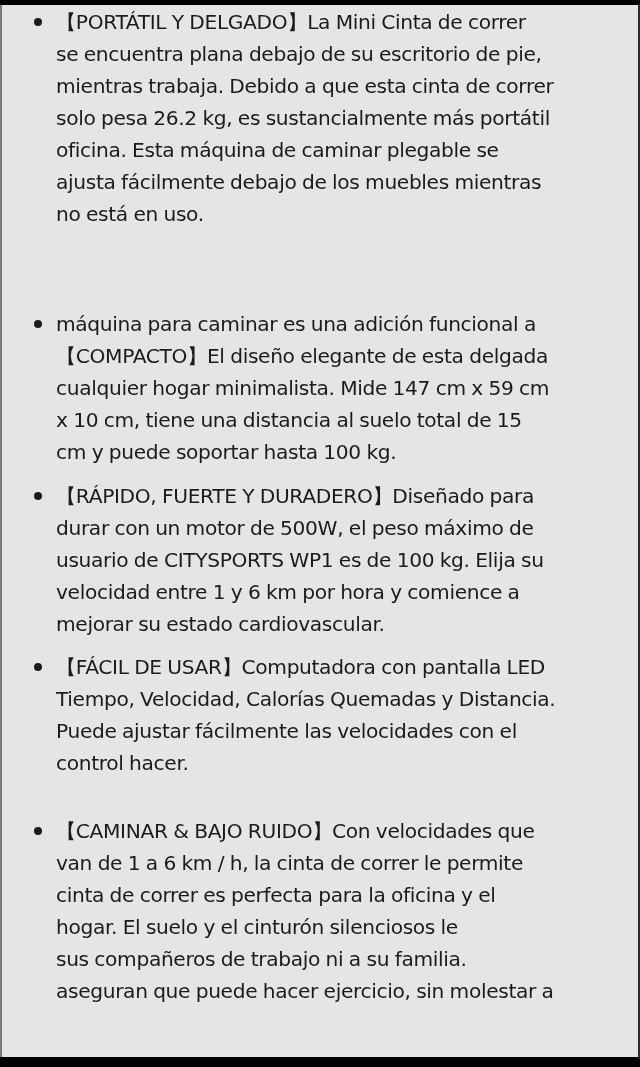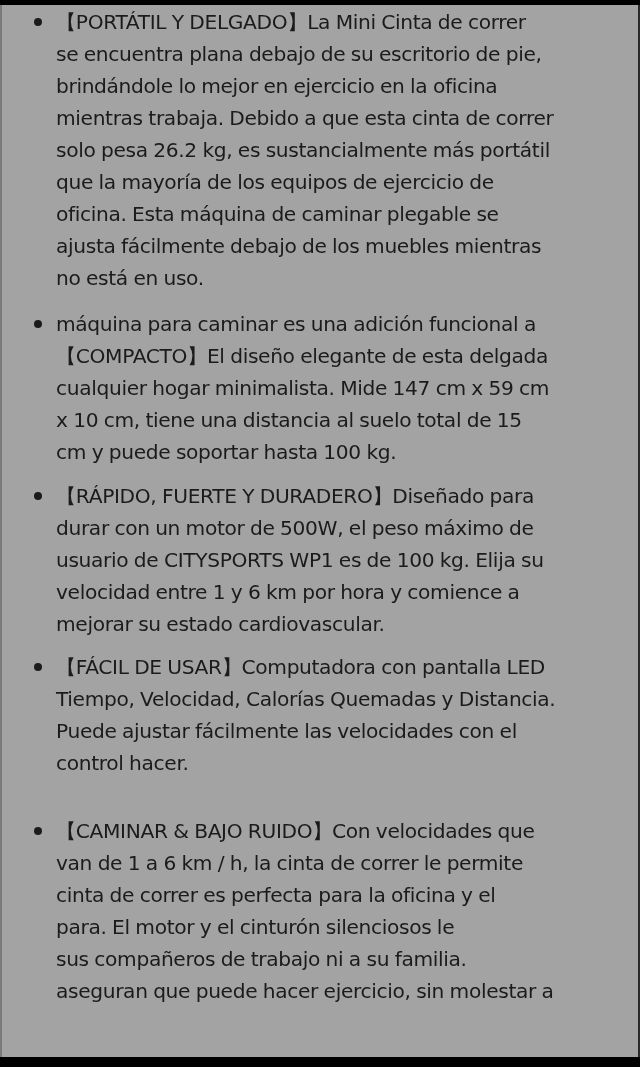--- a/index.html
+++ b/index.html
@@ -8,7 +8,7 @@
       position: absolute;
       left: 0; top: 5px;
       width: 640px; height: 1052px;
-      background: #a3a3a3;
+      background: #e5e5e5;
       box-sizing: border-box;
       border-left: 2px solid #7a7a7a;
       border-right: 2px solid #2a2a2a;

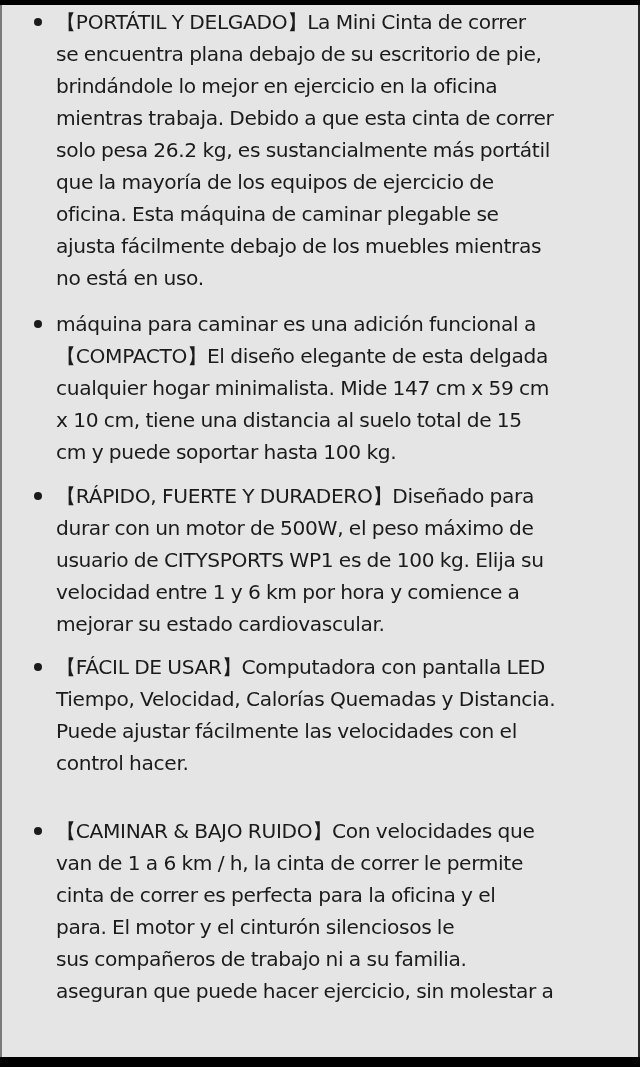--- a/index.html
+++ b/index.html
@@ -55,7 +55,6 @@
       <span class="bullet"></span>
       <span class="line"><span class="heading">【PORTÁTIL Y DELGADO】</span><span>La Mini Cinta de correr</span></span>
       <span class="line">se encuentra plana debajo de su escritorio de pie,</span>
-      <span class="line">brindándole lo mejor en ejercicio en la oficina</span>
       <span class="line">mientras trabaja. Debido a que esta cinta de correr</span>
       <span class="line">solo pesa 26.2 kg, es sustancialmente más portátil</span>
       <span class="line">que la mayoría de los equipos de ejercicio de</span>

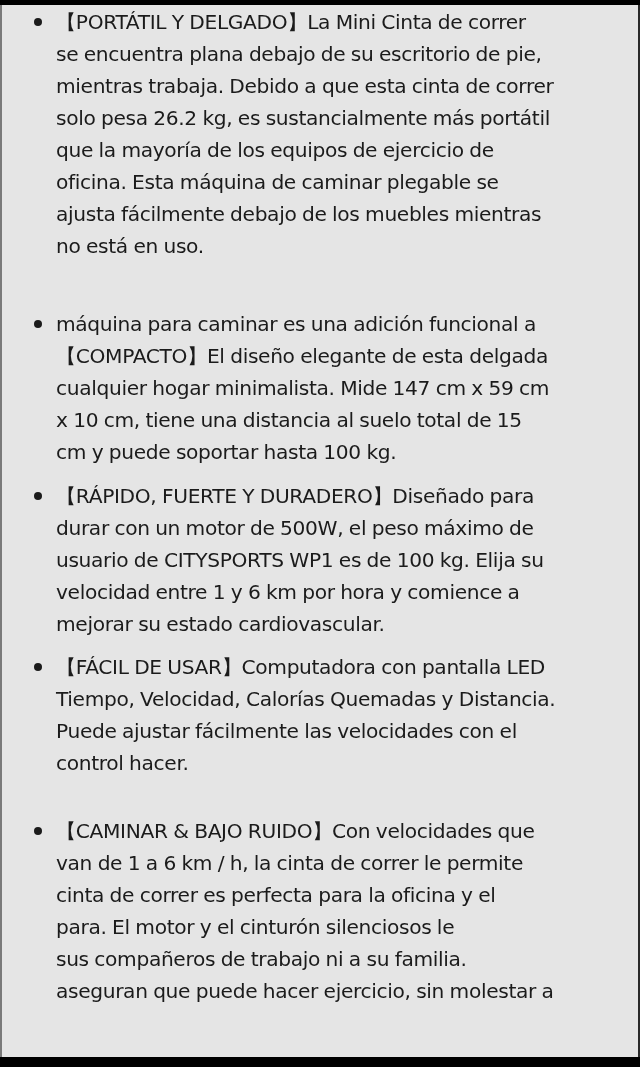--- a/index.html
+++ b/index.html
@@ -57,7 +57,6 @@
       <span class="line">se encuentra plana debajo de su escritorio de pie,</span>
       <span class="line">mientras trabaja. Debido a que esta cinta de correr</span>
       <span class="line">solo pesa 26.2 kg, es sustancialmente más portátil</span>
-      <span class="line">que la mayoría de los equipos de ejercicio de</span>
       <span class="line">oficina. Esta máquina de caminar plegable se</span>
       <span class="line">ajusta fácilmente debajo de los muebles mientras</span>
       <span class="line">no está en uso.</span>

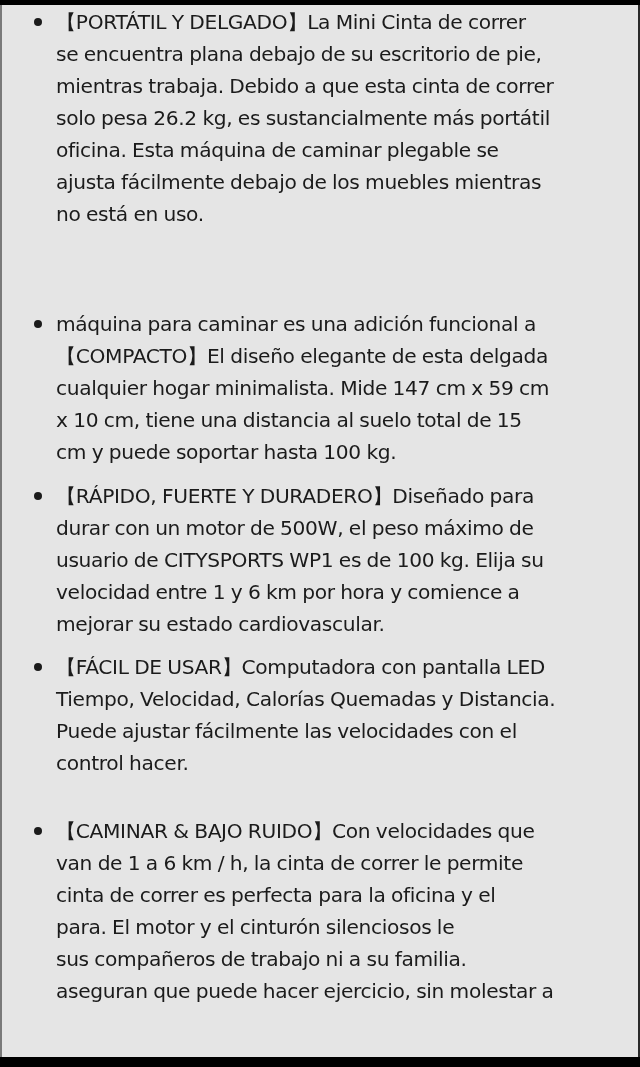--- a/index.html
+++ b/index.html
@@ -93,7 +93,7 @@
       <span class="line"><span class="heading">【CAMINAR &amp; BAJO RUIDO】</span><span>Con velocidades que</span></span>
       <span class="line">van de 1 a 6 km / h, la cinta de correr le permite</span>
       <span class="line">cinta de correr es perfecta para la oficina y el</span>
-      <span class="line">para. El motor y el cinturón silenciosos le</span>
+      <span class="line">hogar. El suelo y el cinturón silenciosos le</span>
       <span class="line">sus compañeros de trabajo ni a su familia.</span>
       <span class="line">aseguran que puede hacer ejercicio, sin molestar a</span>
     </li>

